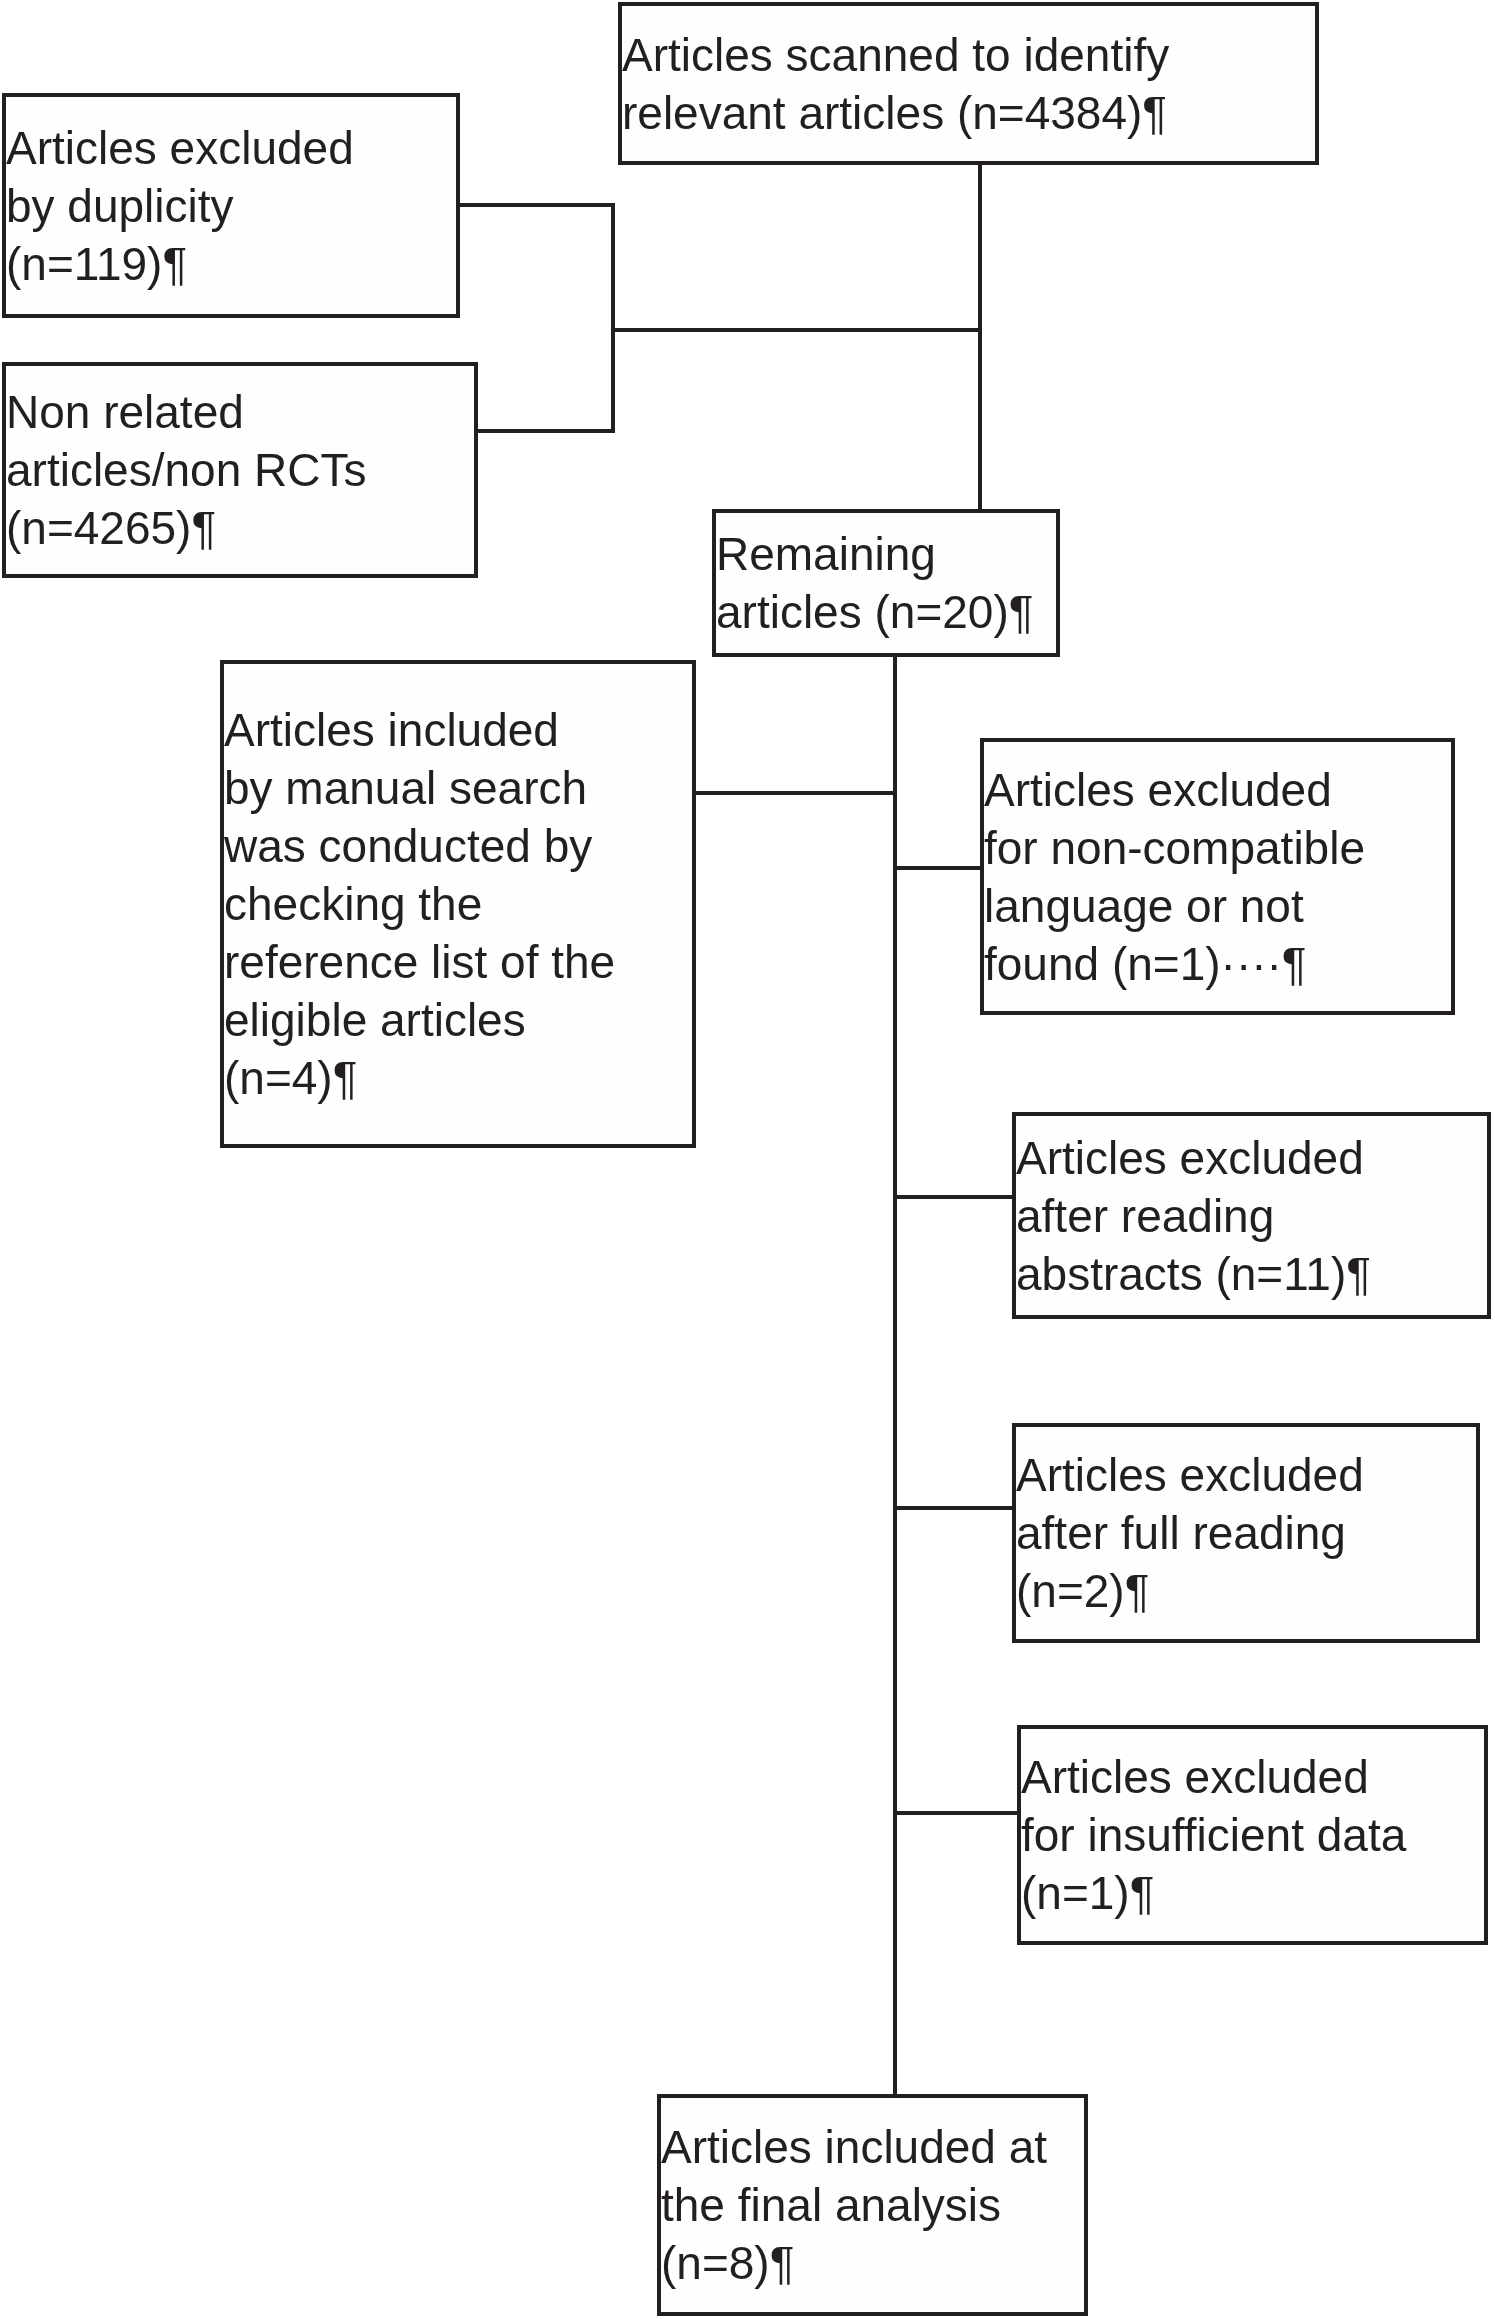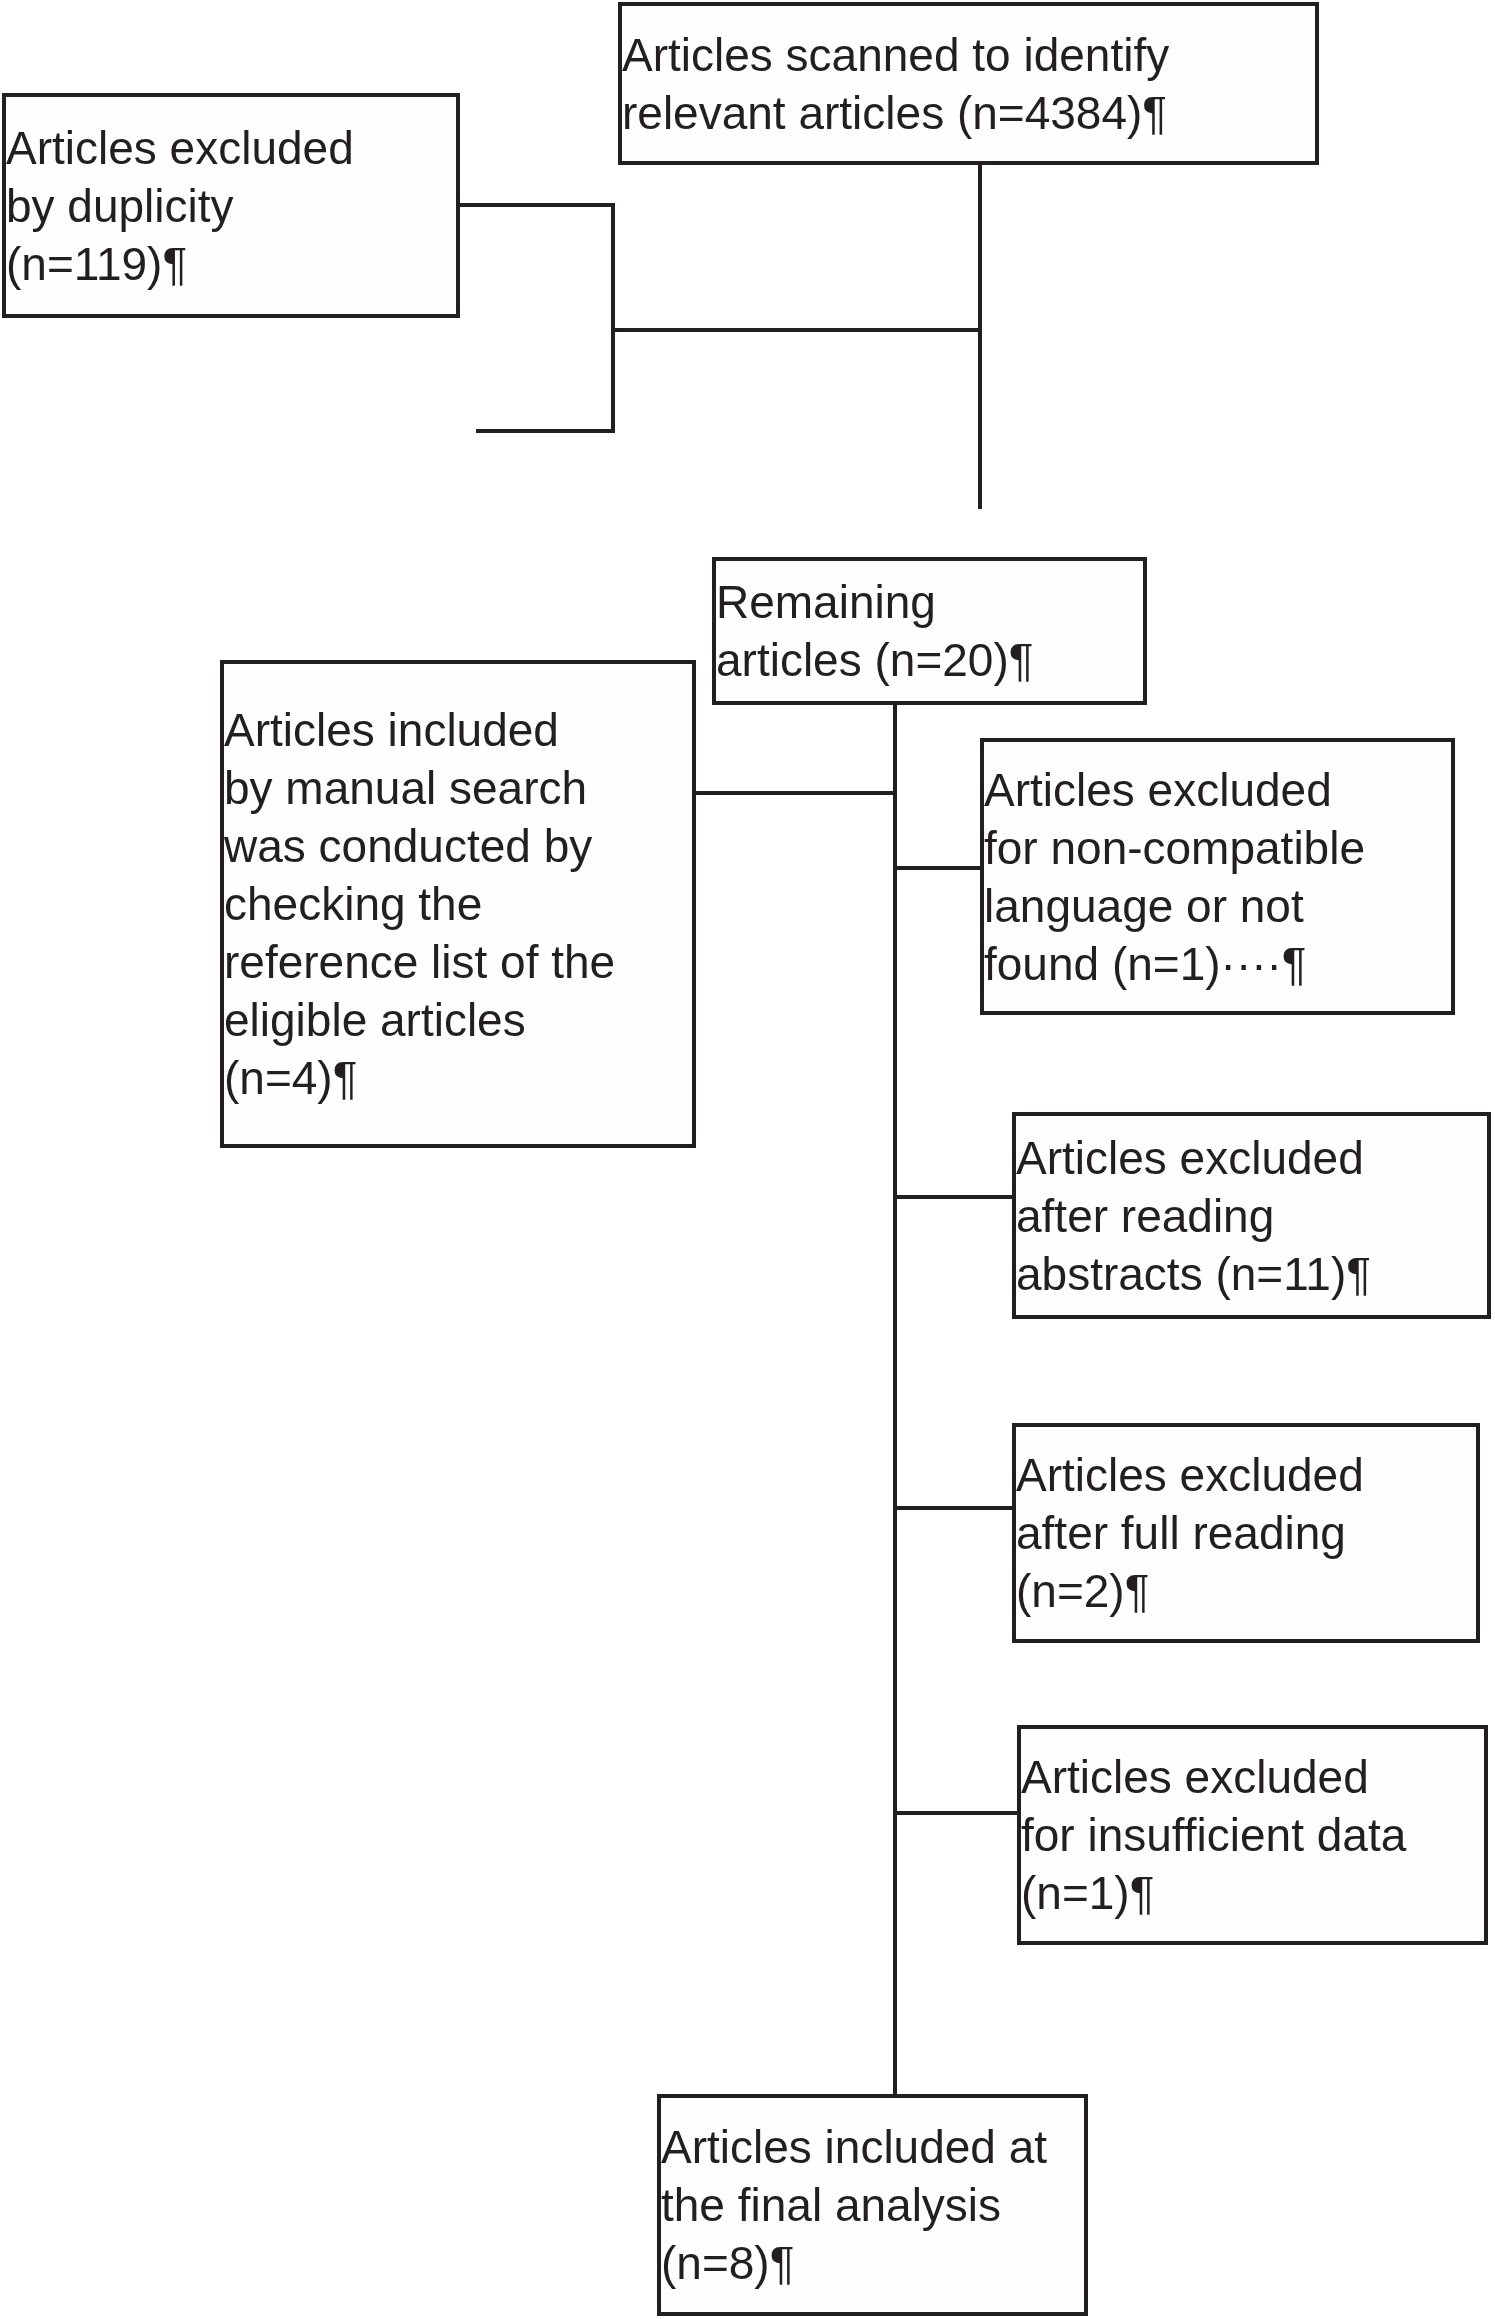--- a/index.html
+++ b/index.html
@@ -86,6 +86,11 @@
 (n=119)¶</span>
   </div>
 
+  <div class="box" id="box-nonrelated">
+    <span class="txt">Non related
+articles/non RCTs
+(n=4265)¶</span>
+  </div>
 
   <div class="box" id="box-remaining">
     <span class="txt">Remaining

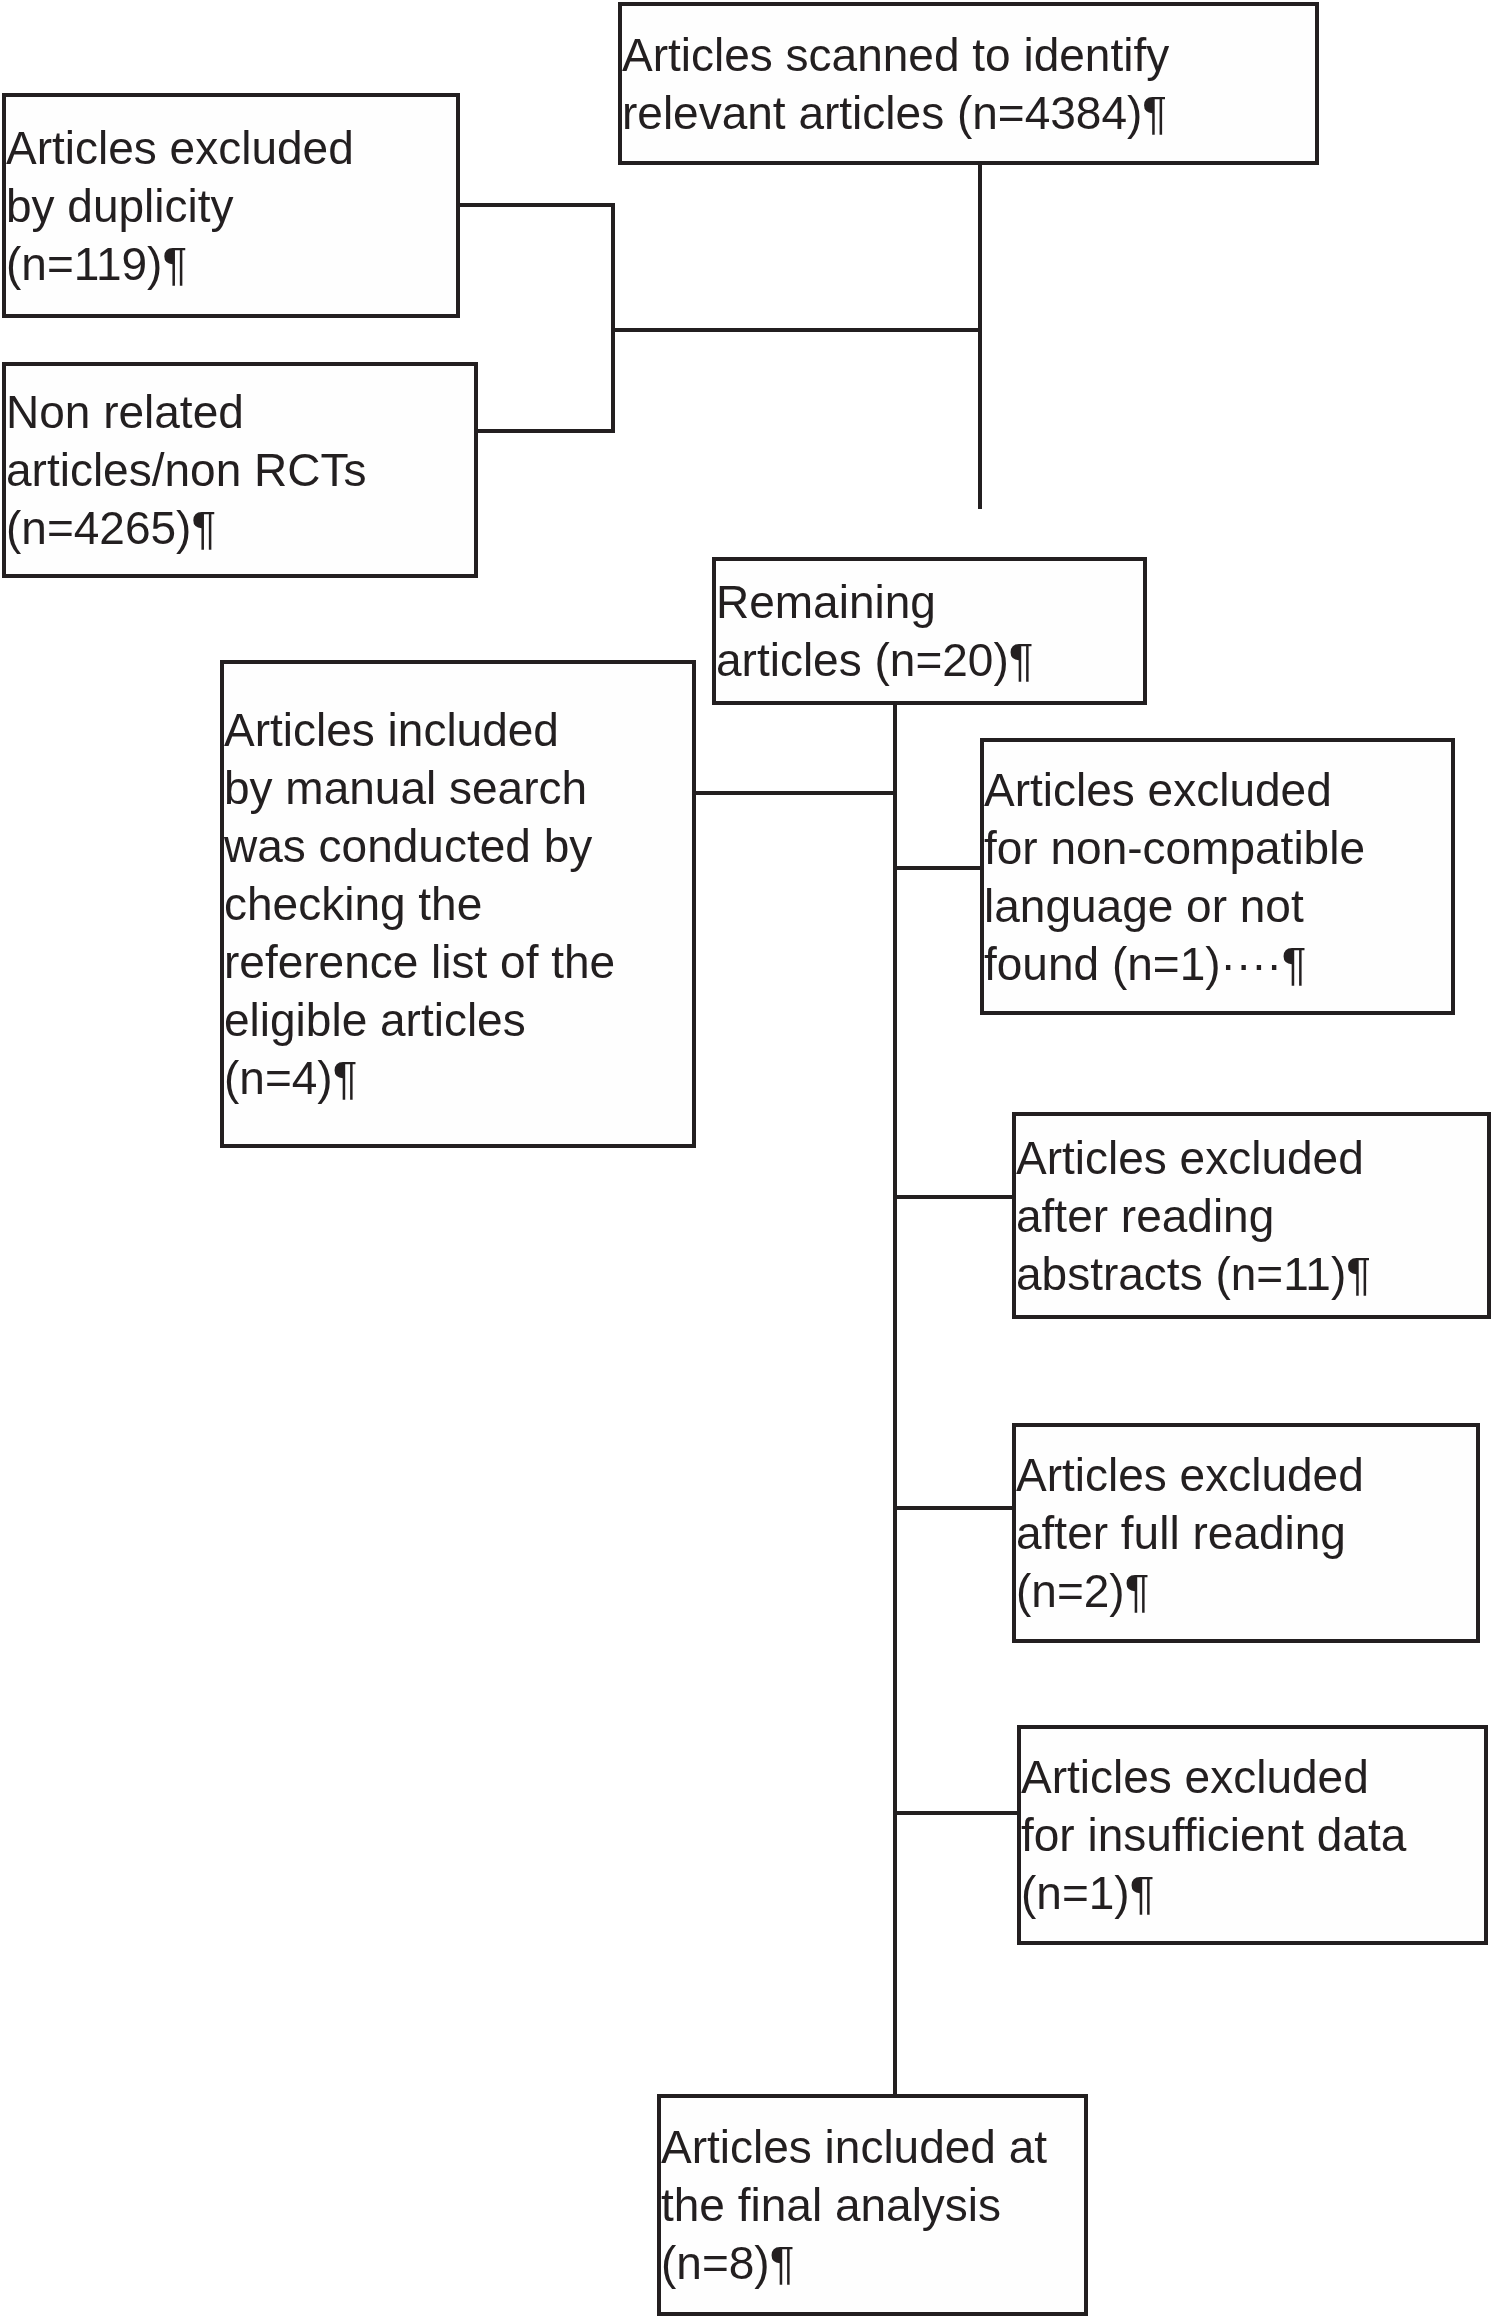--- a/index.html
+++ b/index.html
@@ -38,7 +38,7 @@
   #box-scanned      { left: 618px;  top: 2px;    width: 701px; height: 163px; }
   #box-duplicity    { left: 2px;    top: 93px;   width: 458px; height: 225px; }
   #box-nonrelated   { left: 2px;    top: 362px;  width: 476px; height: 216px; }
-  #box-remaining    { left: 712px;  top: 509px;  width: 435px; height: 148px; margin-top: 48px; }
+  #box-remaining    { left: 712px;  top: 509px;  width: 348px; height: 148px; }
   #box-manual       { left: 220px;  top: 660px;  width: 476px; height: 488px; }
   #box-language     { left: 980px;  top: 738px;  width: 475px; height: 277px; }
   #box-abstracts    { left: 1012px; top: 1112px; width: 479px; height: 207px; }

